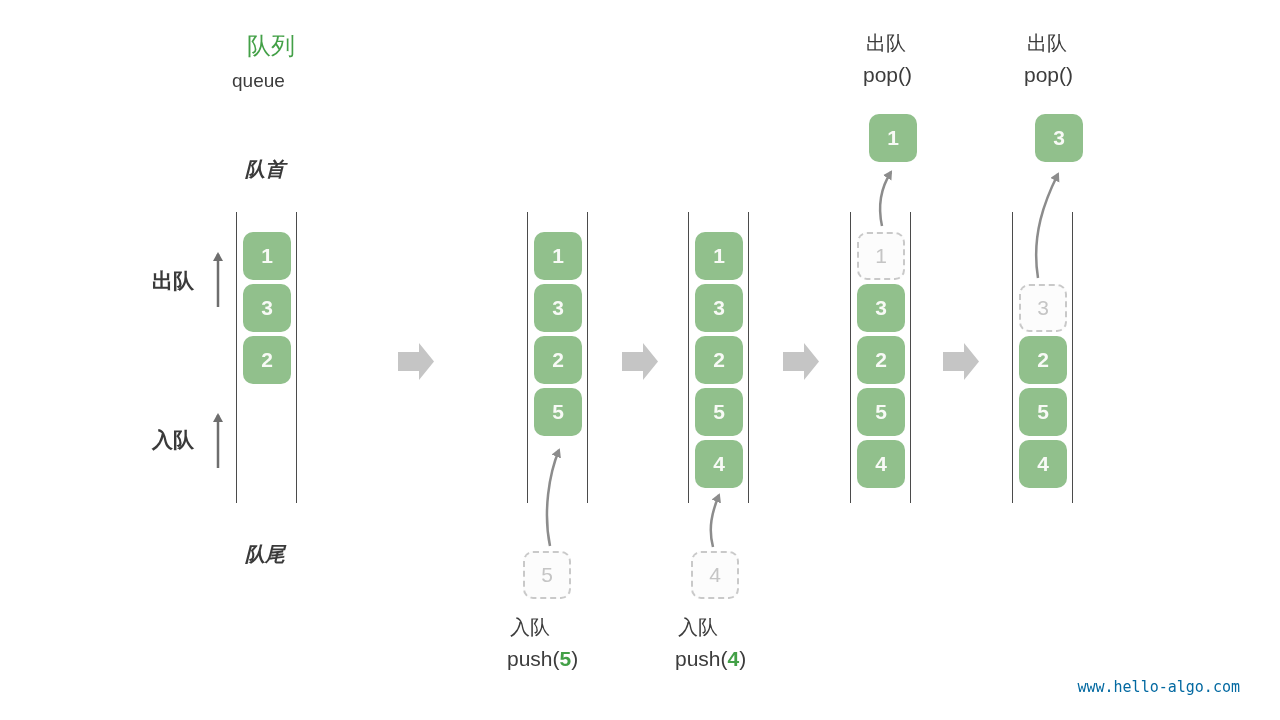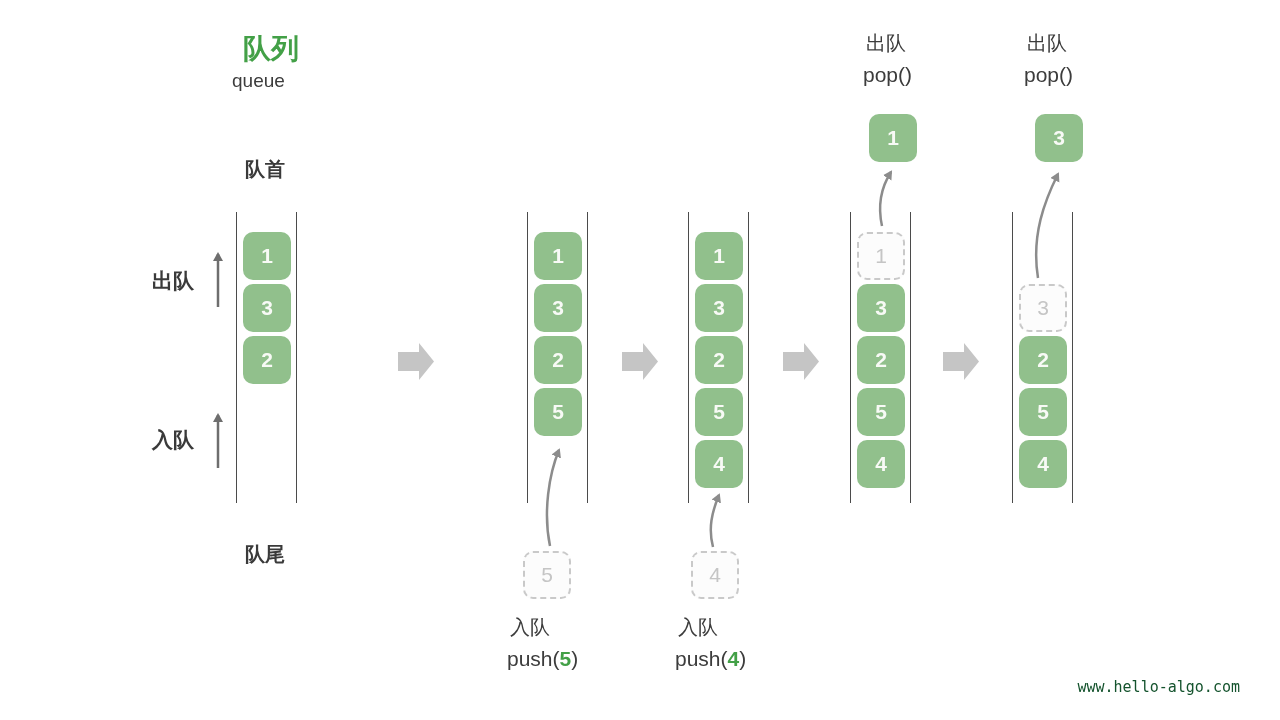--- a/index.html
+++ b/index.html
@@ -8,7 +8,7 @@
     font-family:"Liberation Sans","DejaVu Sans",sans-serif;color:#3c3c3c;
   }
   .title-zh{position:absolute;left:236px;top:30px;width:70px;text-align:center;
-    font-size:28px;font-weight:bold;color:#43a047;}
+    font-size:24px;font-weight:normal;color:#43a047;}
   .title-en{position:absolute;left:232px;top:70px;width:70px;
     font-size:19px;color:#3c3c3c;}
   .biglabel{position:absolute;font-size:20px;font-weight:bold;color:#3a3a3a;}

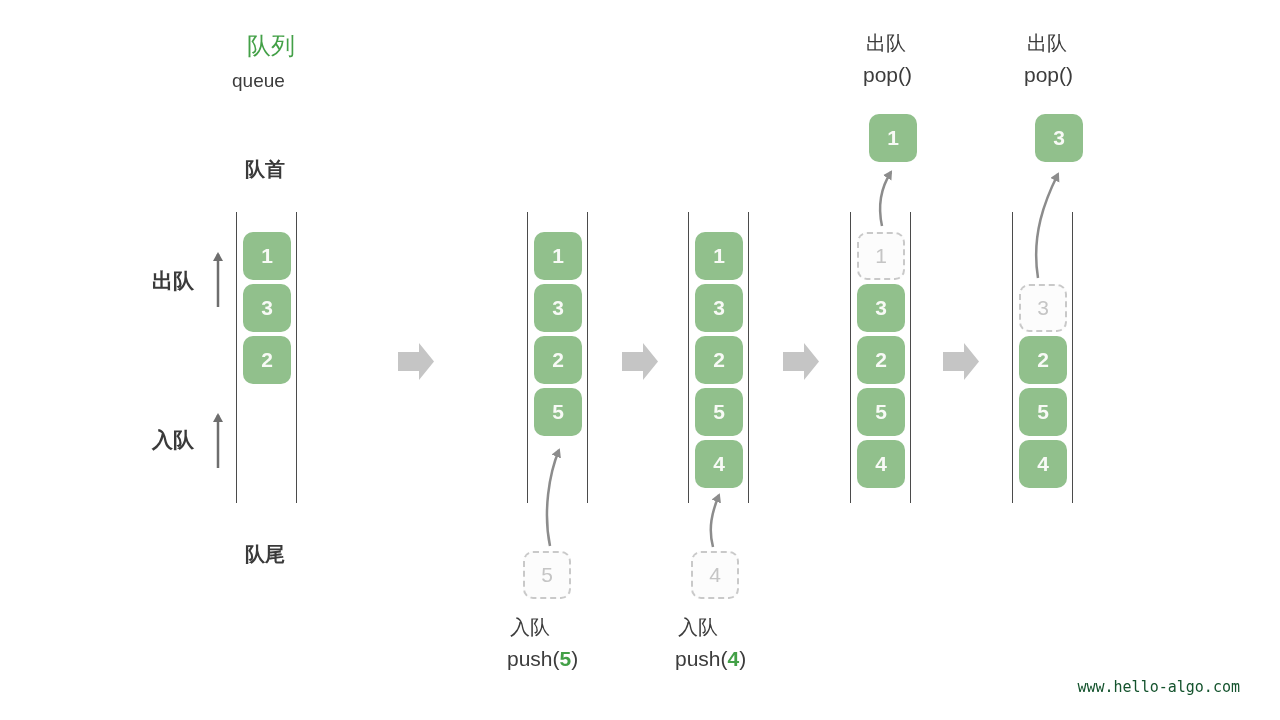--- a/index.html
+++ b/index.html
@@ -11,7 +11,7 @@
     font-size:24px;font-weight:normal;color:#43a047;}
   .title-en{position:absolute;left:232px;top:70px;width:70px;
     font-size:19px;color:#3c3c3c;}
-  .biglabel{position:absolute;font-size:20px;font-weight:bold;color:#3a3a3a;}
+  .biglabel{position:absolute;font-size:20px;font-weight:bold;color:#3a3a3a;font-style:italic;}
   .sidelabel{position:absolute;font-size:21px;font-weight:bold;color:#3a3a3a;}
   .col{position:absolute;top:212px;width:59px;height:291px;
     border-left:1.5px solid #4b4b4b;border-right:1.5px solid #4b4b4b;}

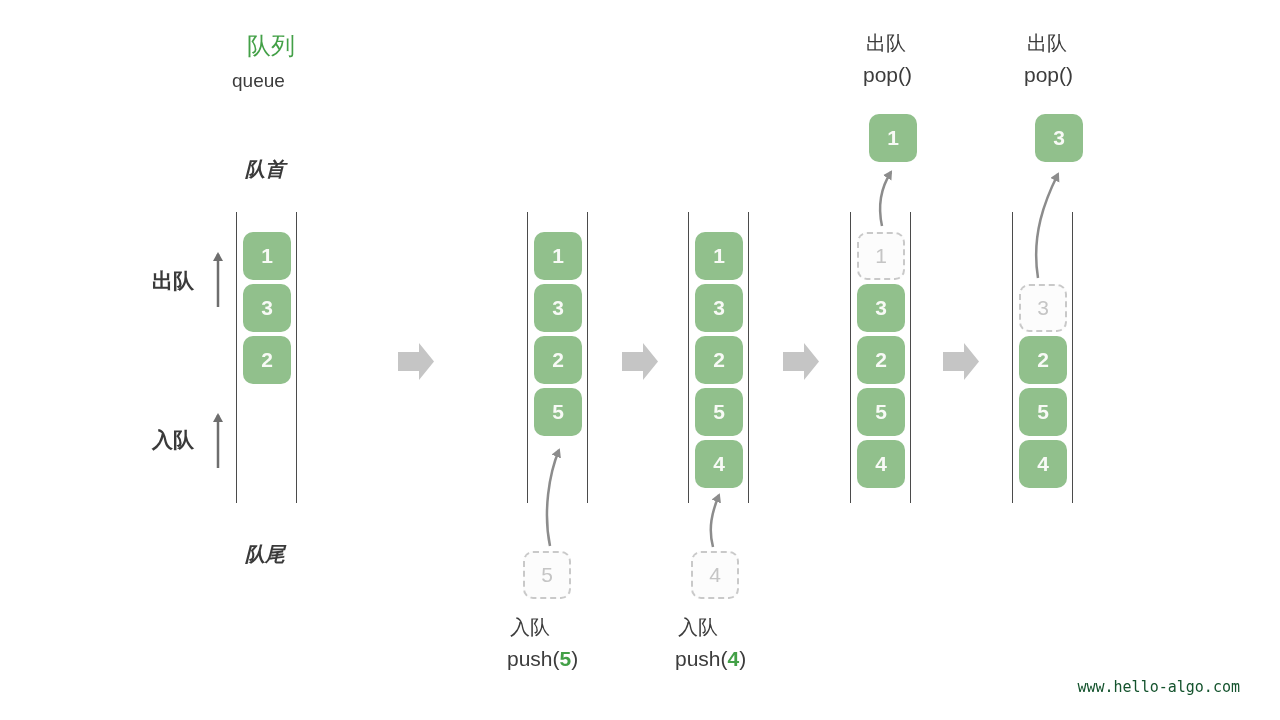--- a/index.html
+++ b/index.html
@@ -29,7 +29,7 @@
   .code{font-family:Liberation Sans, sans-serif;font-size:21px;color:#3c3c3c;white-space:pre;}
   .code .arg{color:#43a047;font-weight:bold;}
   .watermark{position:absolute;right:40px;top:678px;
-    font-family:"DejaVu Sans Mono","Liberation Mono",monospace;font-size:15px;color:#14532d;}
+    font-family:"DejaVu Sans Mono","Liberation Mono",monospace;font-size:15px;color:#0369a1;}
   svg.overlay{position:absolute;left:0;top:0;pointer-events:none;}
 </style>
 </head>

